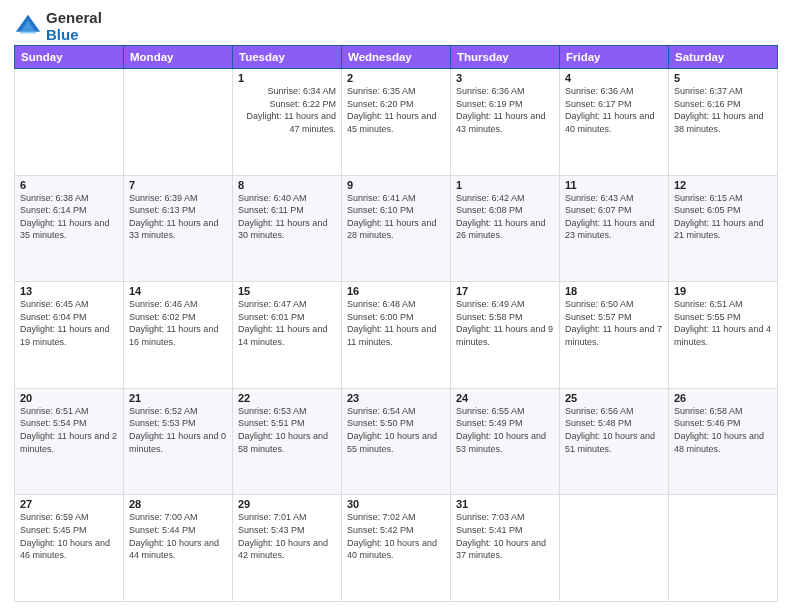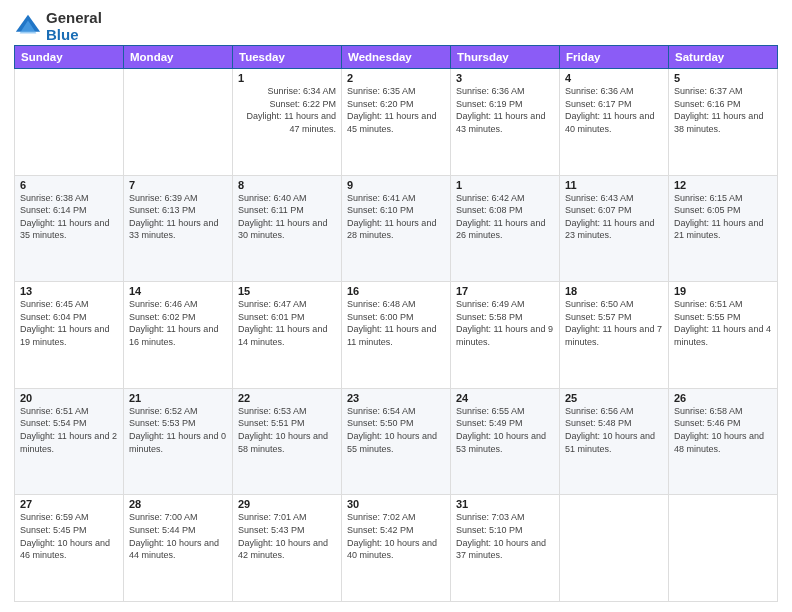--- a/index.html
+++ b/index.html
@@ -329,7 +329,7 @@
           <td>
             <span class="day-number">31</span>
             <div class="day-info" style="white-space: pre-line;">Sunrise: 7:03 AM
-Sunset: 5:10 PM
+Sunset: 5:41 PM
 Daylight: 10 hours and 37 minutes.</div>
           </td>
           <td class="empty"></td>

